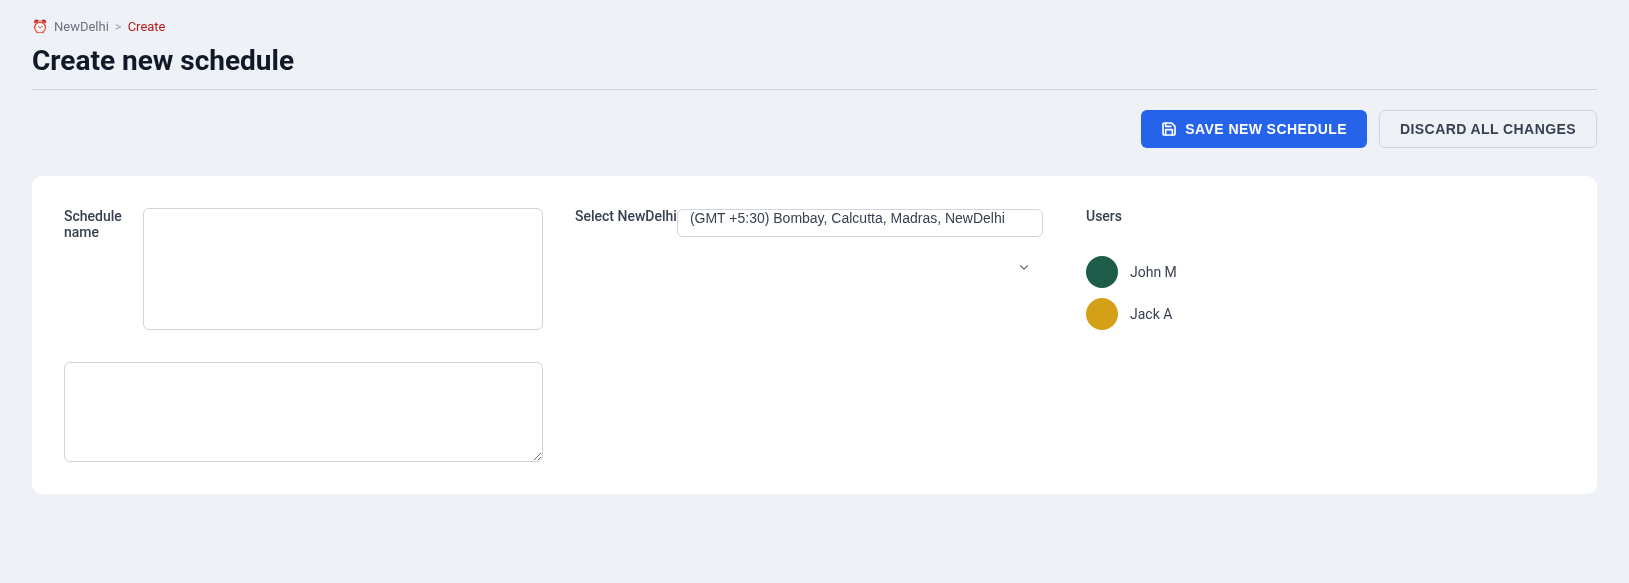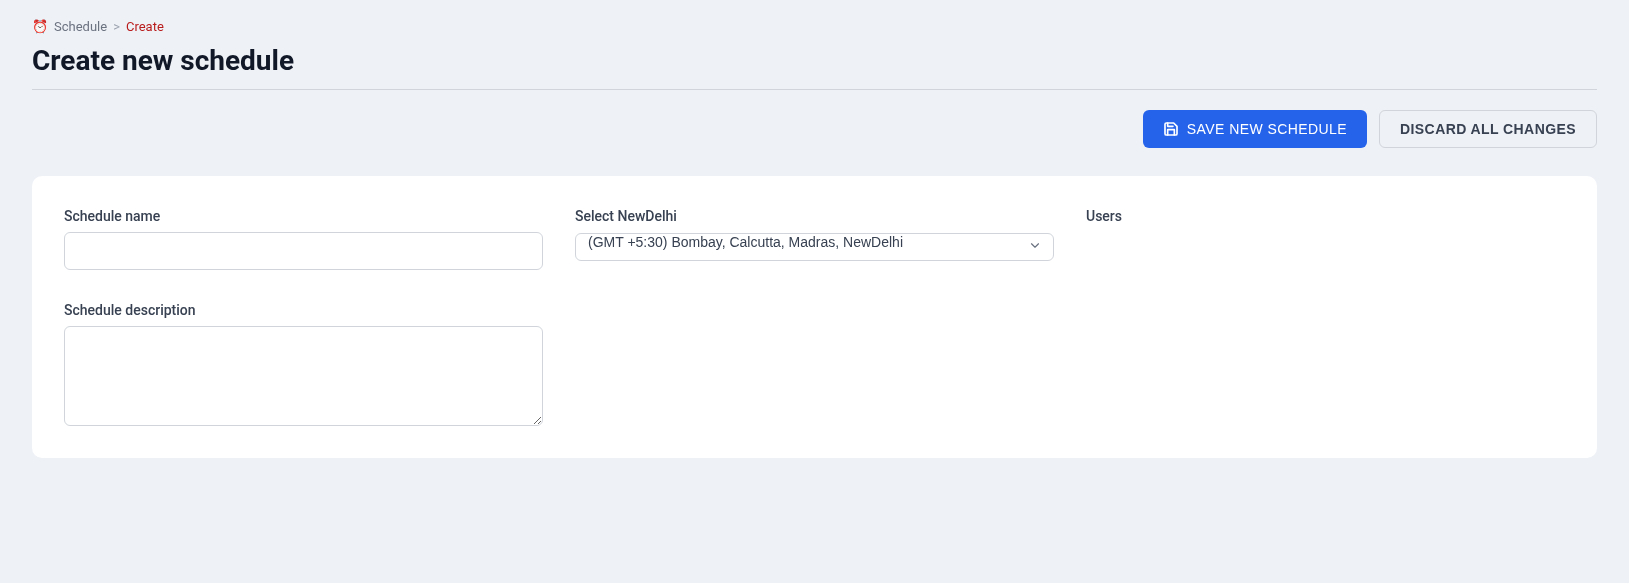--- a/index.html
+++ b/index.html
@@ -235,7 +235,7 @@
 
   <div class="breadcrumb">
     <span class="breadcrumb-icon">⏰</span>
-    <span class="breadcrumb-link">Schedule</span>
+    <span class="breadcrumb-link">NewDelhi</span>
     <span class="breadcrumb-separator">&gt;</span>
     <span class="breadcrumb-current">Create</span>
   </div>

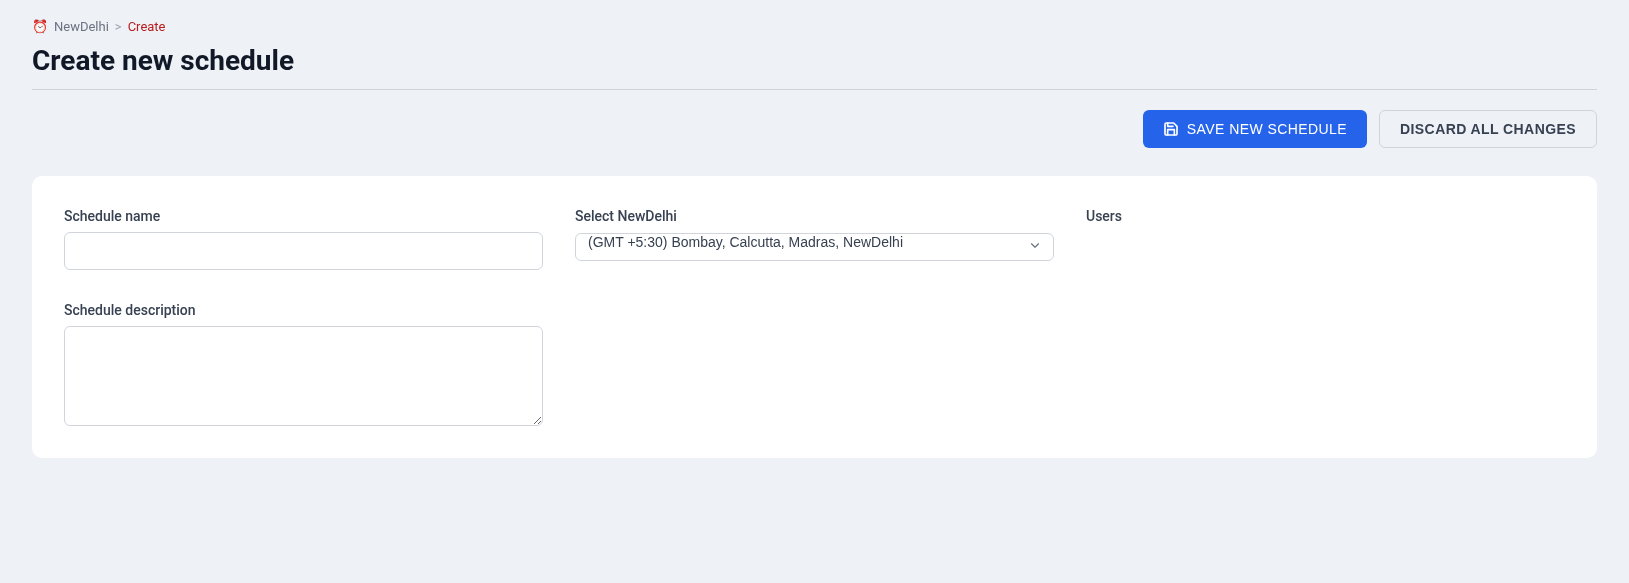--- a/index.html
+++ b/index.html
@@ -84,7 +84,7 @@
       border-radius: 6px;
       padding: 10px 20px;
       font-size: 14px;
-      font-weight: 400;
+      font-weight: 700;
       cursor: pointer;
       letter-spacing: 0.03em;
     }

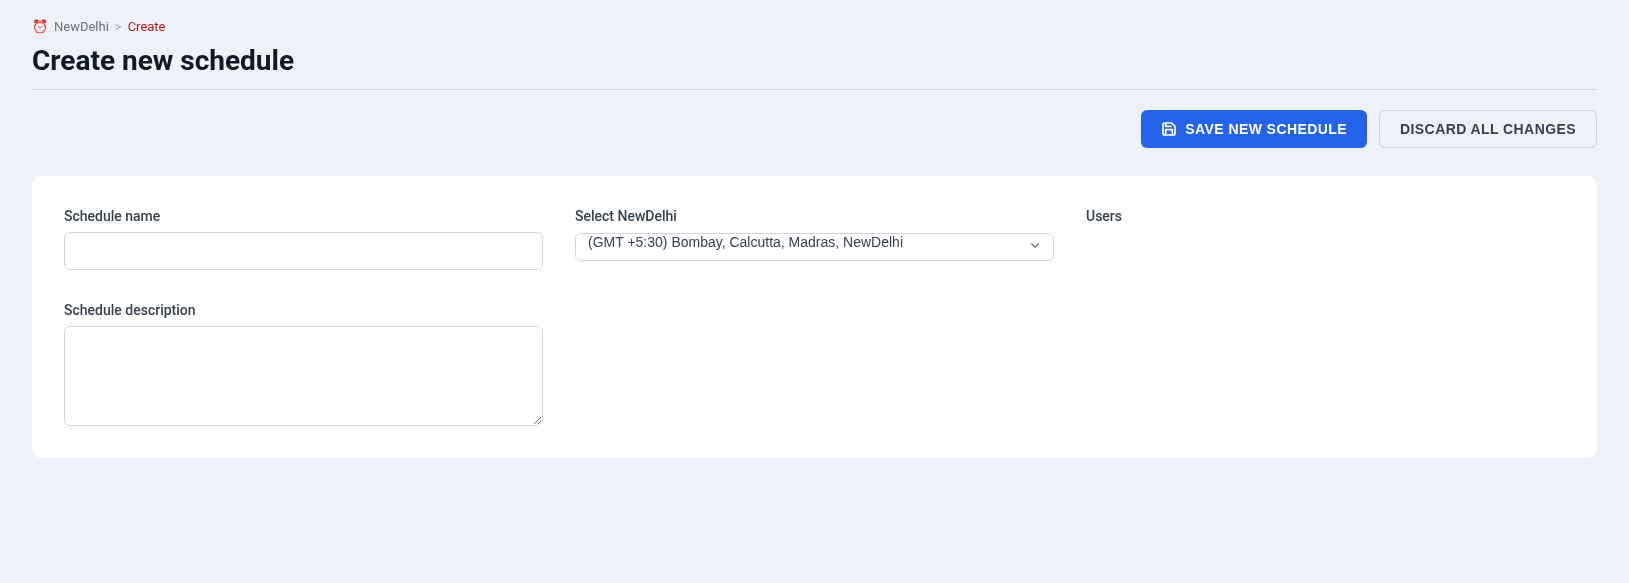--- a/index.html
+++ b/index.html
@@ -106,7 +106,7 @@
 
     .form-section {
       display: flex;
-      flex-direction: column;
+      flex-direction: row;
     }
 
     .form-label {

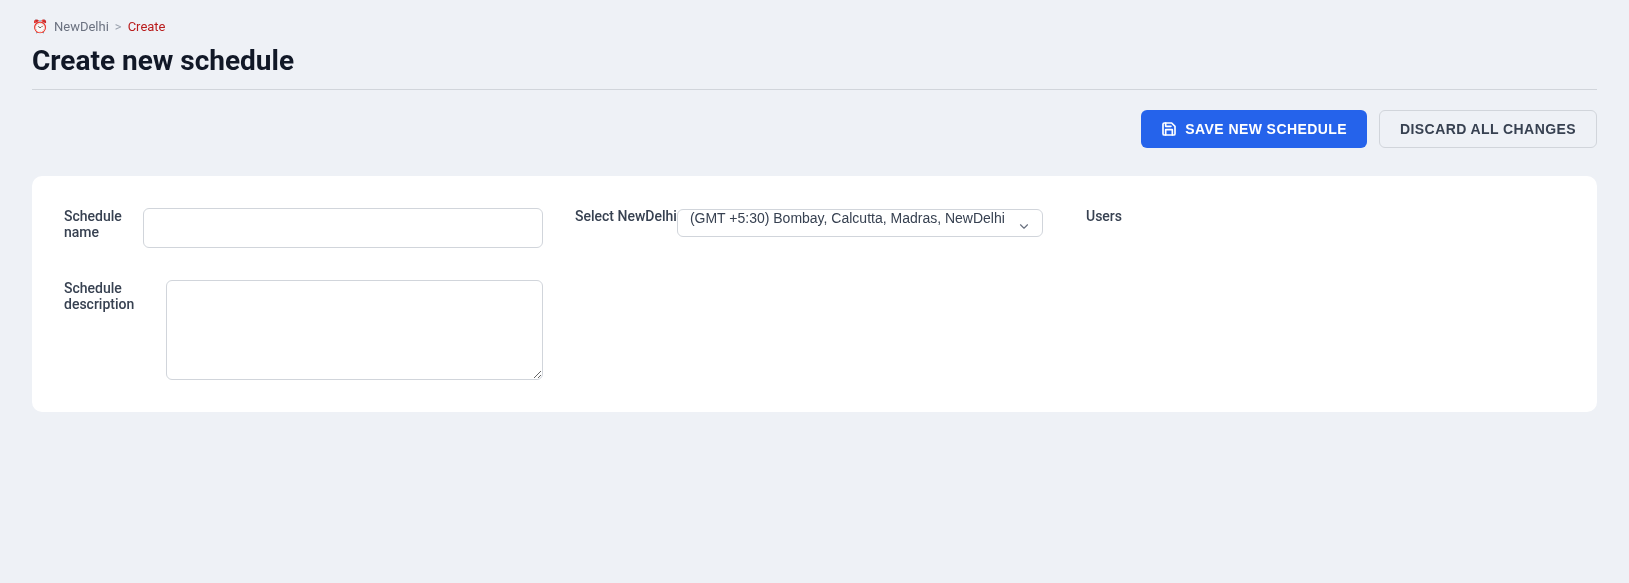--- a/index.html
+++ b/index.html
@@ -288,6 +288,16 @@
 
       <div class="users-section">
         <div class="users-label">Users</div>
+        <div class="user-list">
+          <div class="user-item">
+            <div class="user-avatar" style="background-color: #1e5c4a;"></div>
+            <span class="user-name">John M</span>
+          </div>
+          <div class="user-item">
+            <div class="user-avatar" style="background-color: #d4a017;"></div>
+            <span class="user-name">Jack A</span>
+          </div>
+        </div>
       </div>
 
     </div>

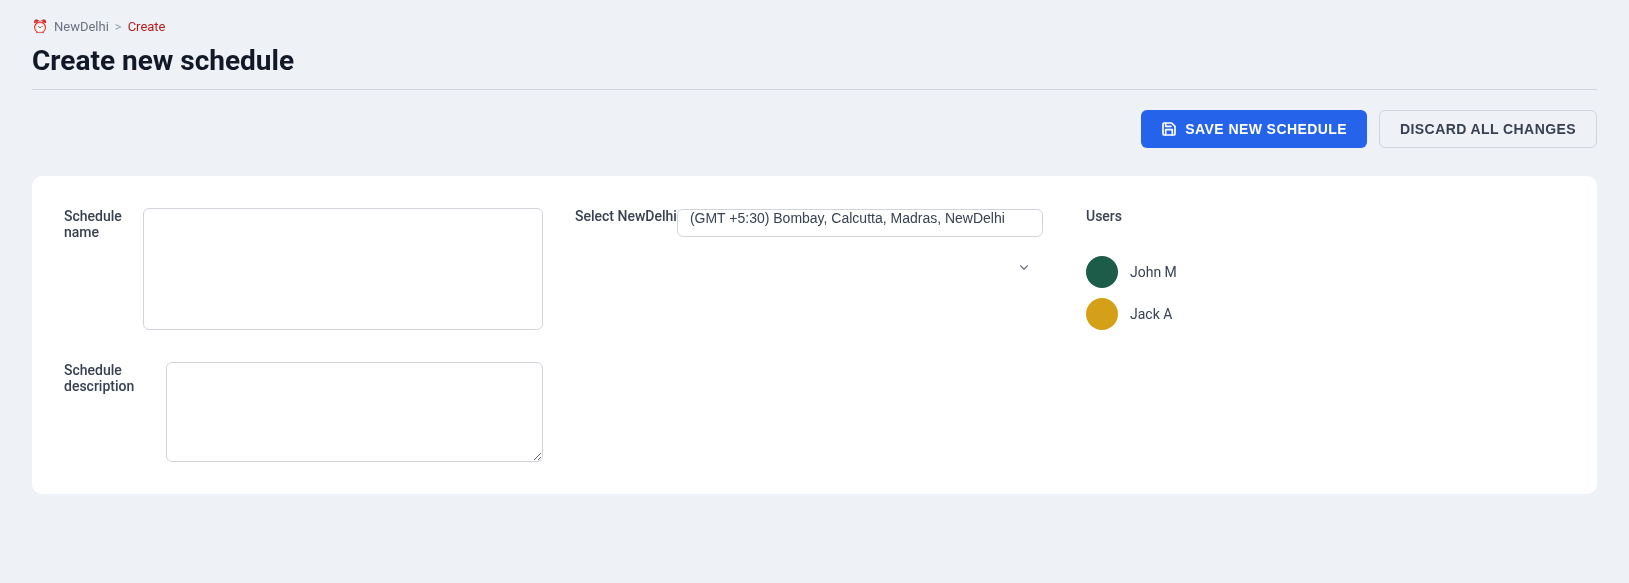--- a/index.html
+++ b/index.html
@@ -305,7 +305,6 @@
     <div class="form-bottom-row">
 
       <div class="form-section">
-        <label class="form-label">Schedule description</label>
         <textarea class="form-textarea" style=""></textarea>
       </div>
 

